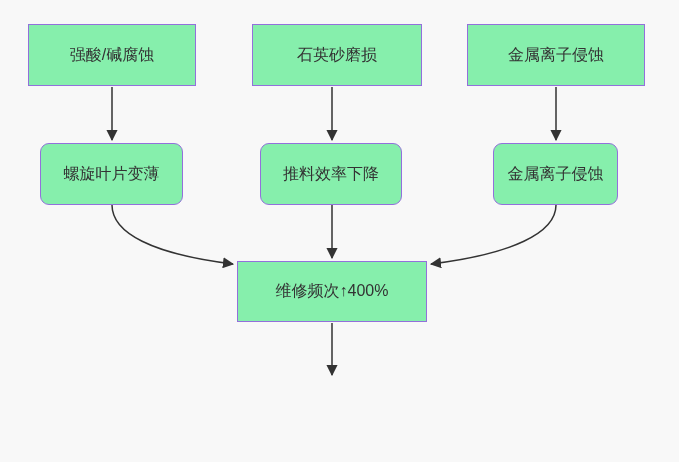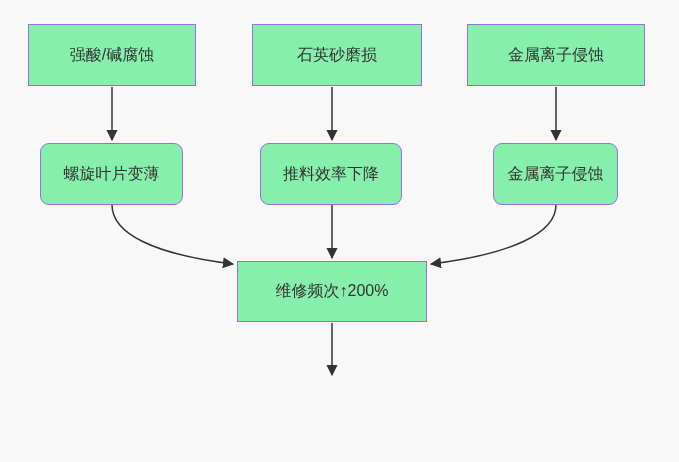--- a/index.html
+++ b/index.html
@@ -89,7 +89,7 @@
   </div>
 
   <div class="node" style="left:237px; top:261px; width:190px; height:61px;">
-    <span>维修频次↑200%</span>
+    <span>维修频次↑400%</span>
   </div>
 
 

